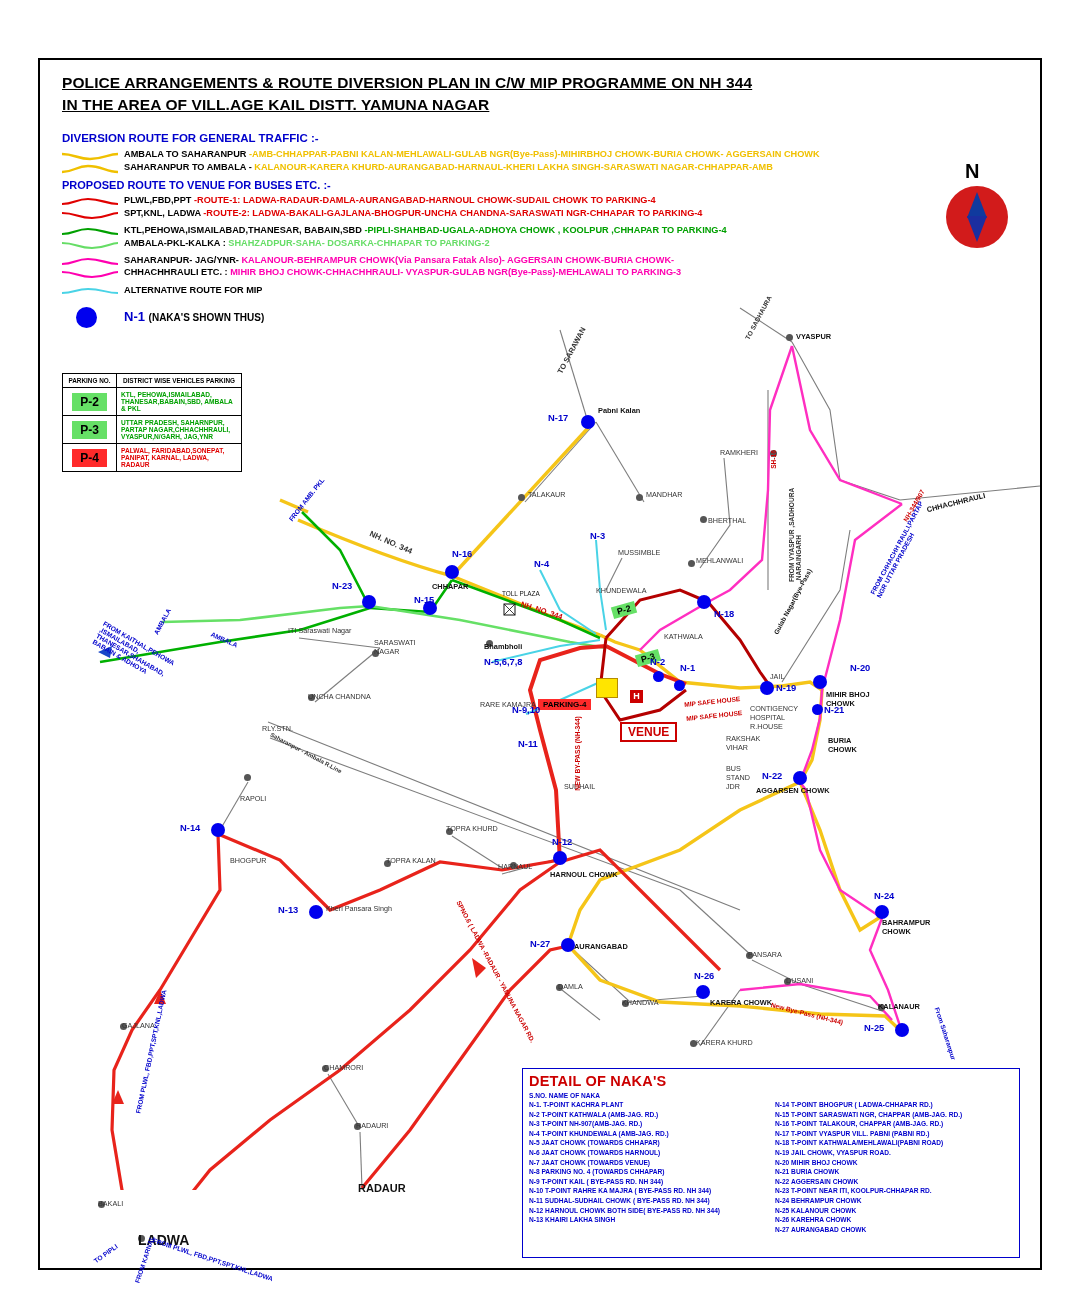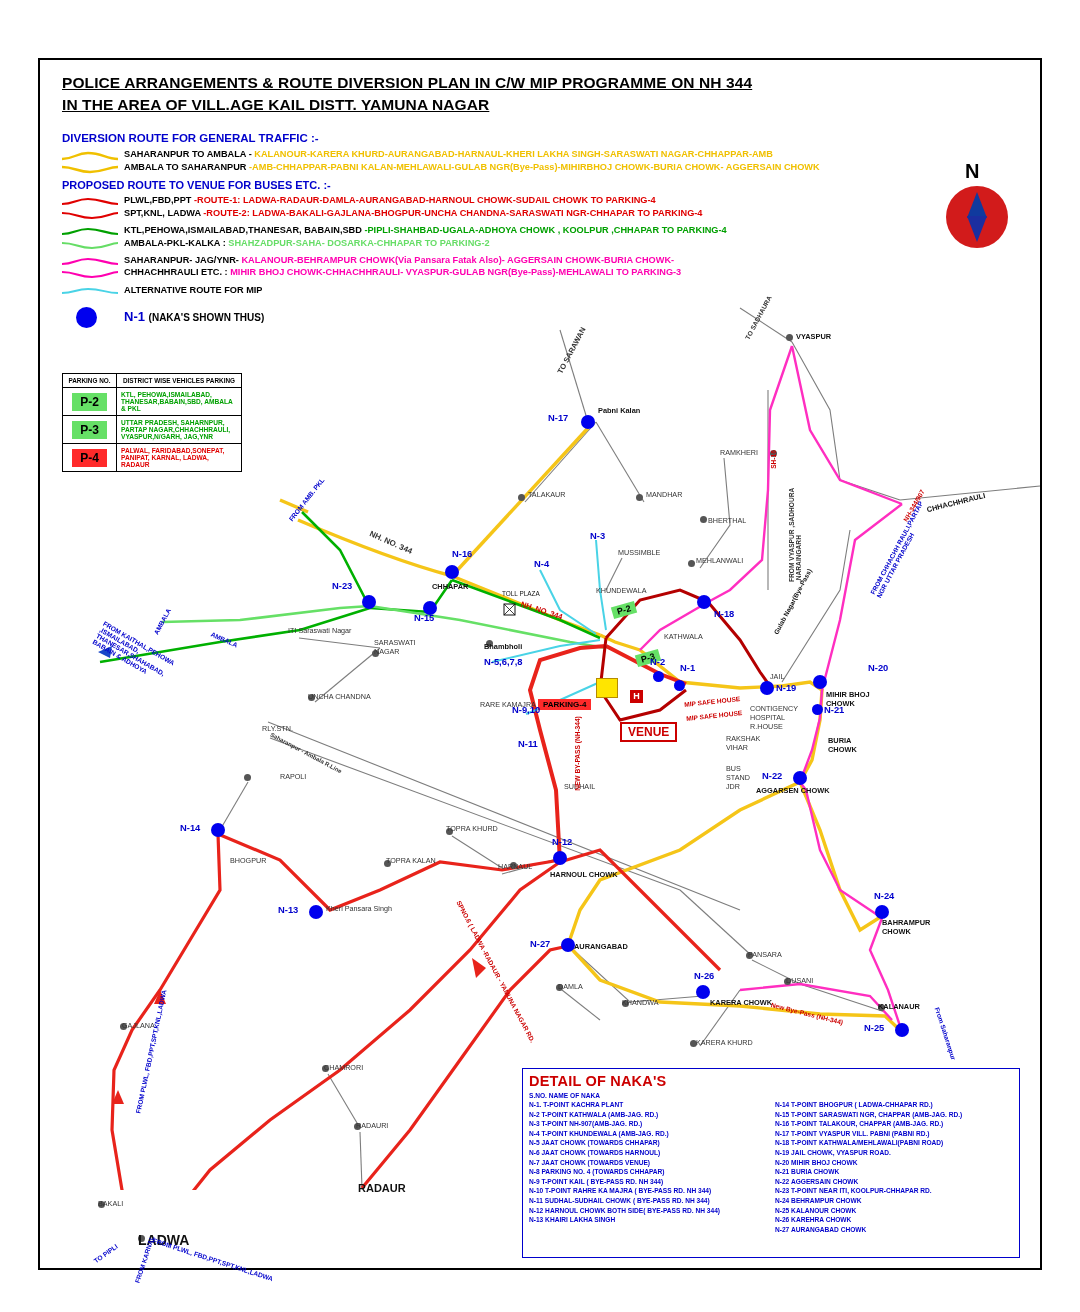--- a/index.html
+++ b/index.html
@@ -104,20 +104,20 @@
     <div class="lg-row">
       <span class="swatch">
         <svg width="56" height="10">
+            <path d="M0,3 C12,3 16,8 28,8 C42,8 46,3 56,3" stroke="#f0c000" stroke-width="2.4" fill="none"></path>
+          </svg>
+      </span>
+      <span class="c-dark">AMBALA TO SAHARANPUR</span>
+      <span class="c-yellow">-AMB-CHHAPPAR-PABNI KALAN-MEHLAWALI-GULAB NGR(Bye-Pass)-MIHIRBHOJ CHOWK-BURIA CHOWK- AGGERSAIN CHOWK</span>
+    </div>
+    <div class="lg-row">
+      <span class="swatch">
+        <svg width="56" height="10">
             <path d="M0,8 C12,8 14,2 26,2 C40,2 44,8 56,8" stroke="#f0c000" stroke-width="2.4" fill="none"></path>
           </svg>
       </span>
       <span class="c-dark">SAHARANPUR TO AMBALA -</span>
       <span class="c-yellow">KALANOUR-KARERA KHURD-AURANGABAD-HARNAUL-KHERI LAKHA SINGH-SARASWATI NAGAR-CHHAPPAR-AMB</span>
-    </div>
-    <div class="lg-row">
-      <span class="swatch">
-        <svg width="56" height="10">
-            <path d="M0,3 C12,3 16,8 28,8 C42,8 46,3 56,3" stroke="#f0c000" stroke-width="2.4" fill="none"></path>
-          </svg>
-      </span>
-      <span class="c-dark">AMBALA TO SAHARANPUR</span>
-      <span class="c-yellow">-AMB-CHHAPPAR-PABNI KALAN-MEHLAWALI-GULAB NGR(Bye-Pass)-MIHIRBHOJ CHOWK-BURIA CHOWK- AGGERSAIN CHOWK</span>
     </div>
 
     <div class="lg-sub">PROPOSED ROUTE TO VENUE FOR BUSES ETC. :-</div>

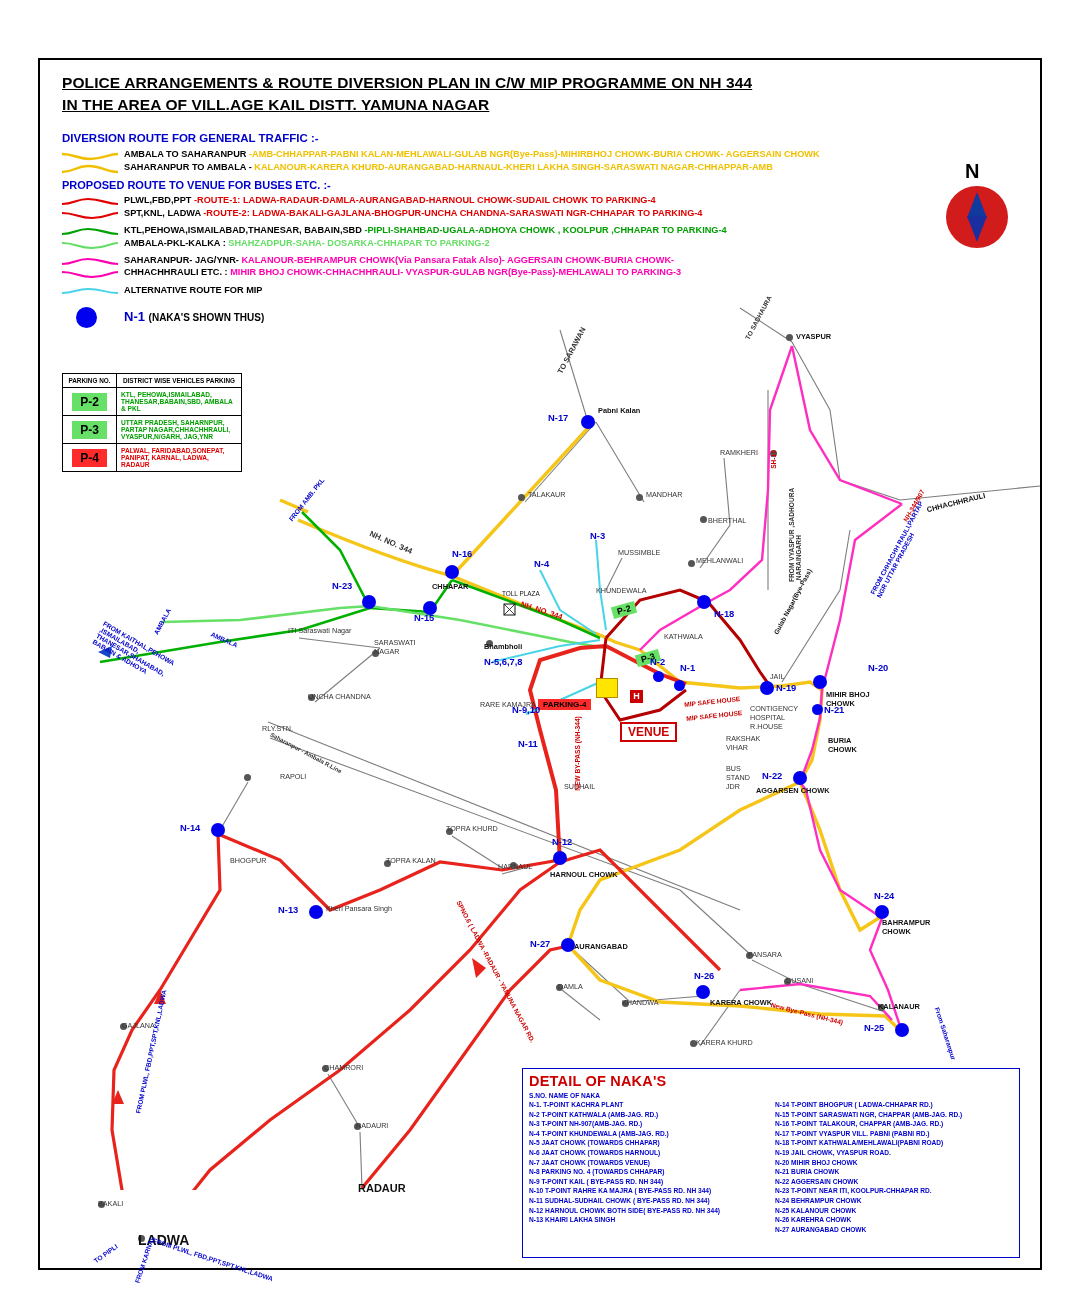--- a/index.html
+++ b/index.html
@@ -434,7 +434,7 @@
     <div class="nlabel" style="left:412px;top:258px;">N-16</div>
 
     <div class="naka" style="left:383px;top:311px;"></div>
-    <div class="nlabel" style="left:374px;top:322px;">N-15</div>
+    <div class="nlabel" style="left:374px;top:304px;">N-15</div>
 
     <div class="naka" style="left:322px;top:305px;"></div>
     <div class="nlabel" style="left:292px;top:290px;">N-23</div>

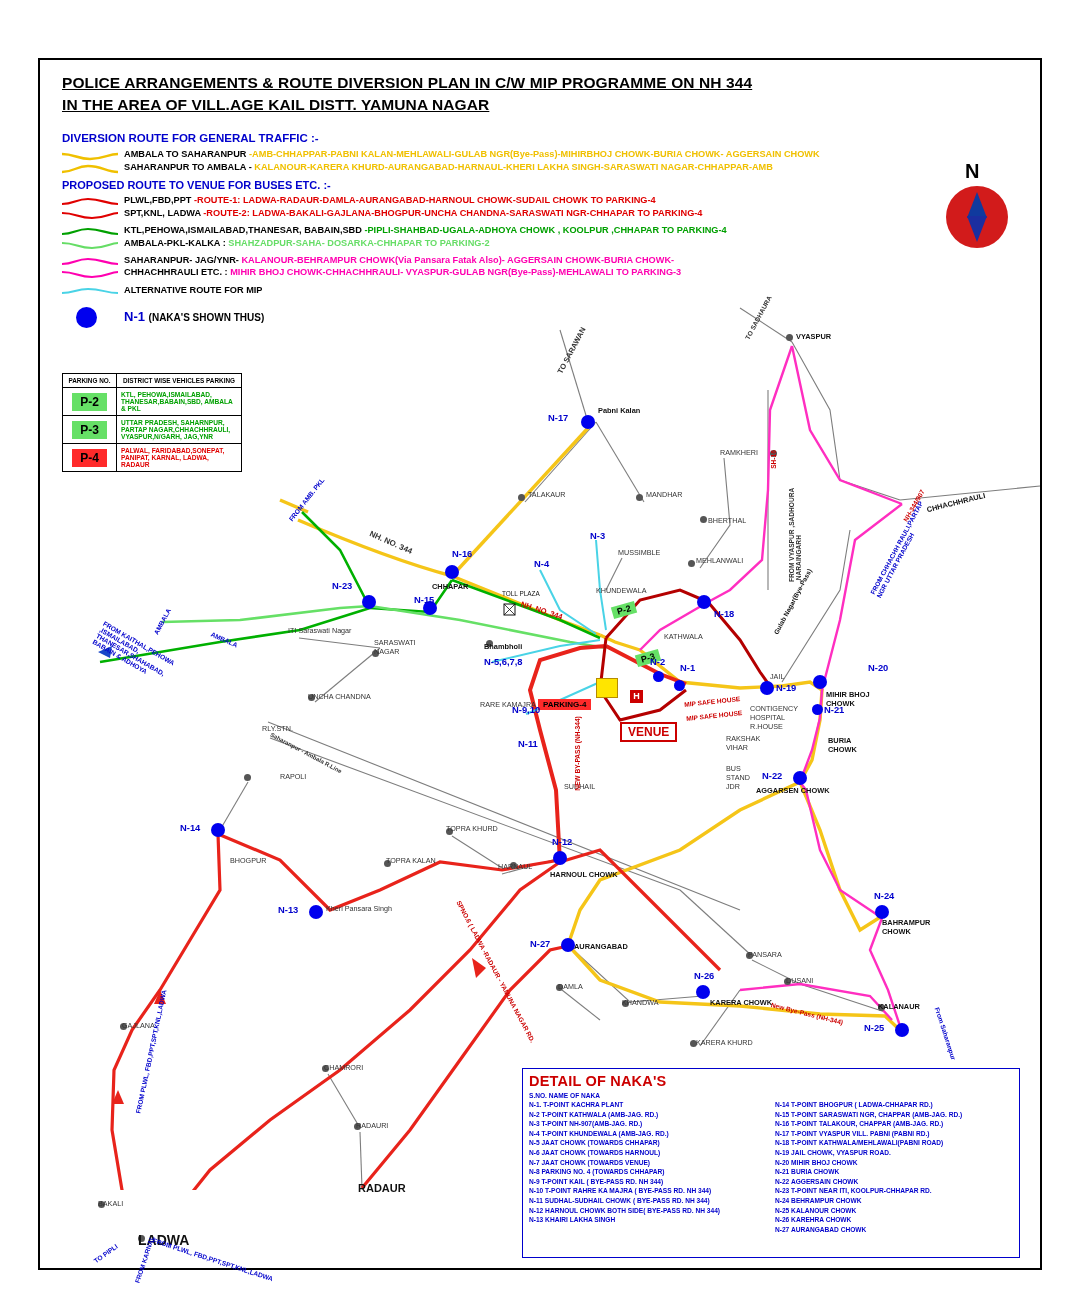--- a/index.html
+++ b/index.html
@@ -457,7 +457,7 @@
     <div class="nlabel" style="left:736px;top:392px;">N-19</div>
 
     <div class="naka" style="left:773px;top:385px;"></div>
-    <div class="nlabel" style="left:828px;top:372px;">N-20</div>
+    <div class="nlabel" style="left:810px;top:372px;">N-20</div>
 
     <div class="naka" style="left:772px;top:414px;width:11px;height:11px;"></div>
     <div class="nlabel" style="left:784px;top:414px;">N-21</div>

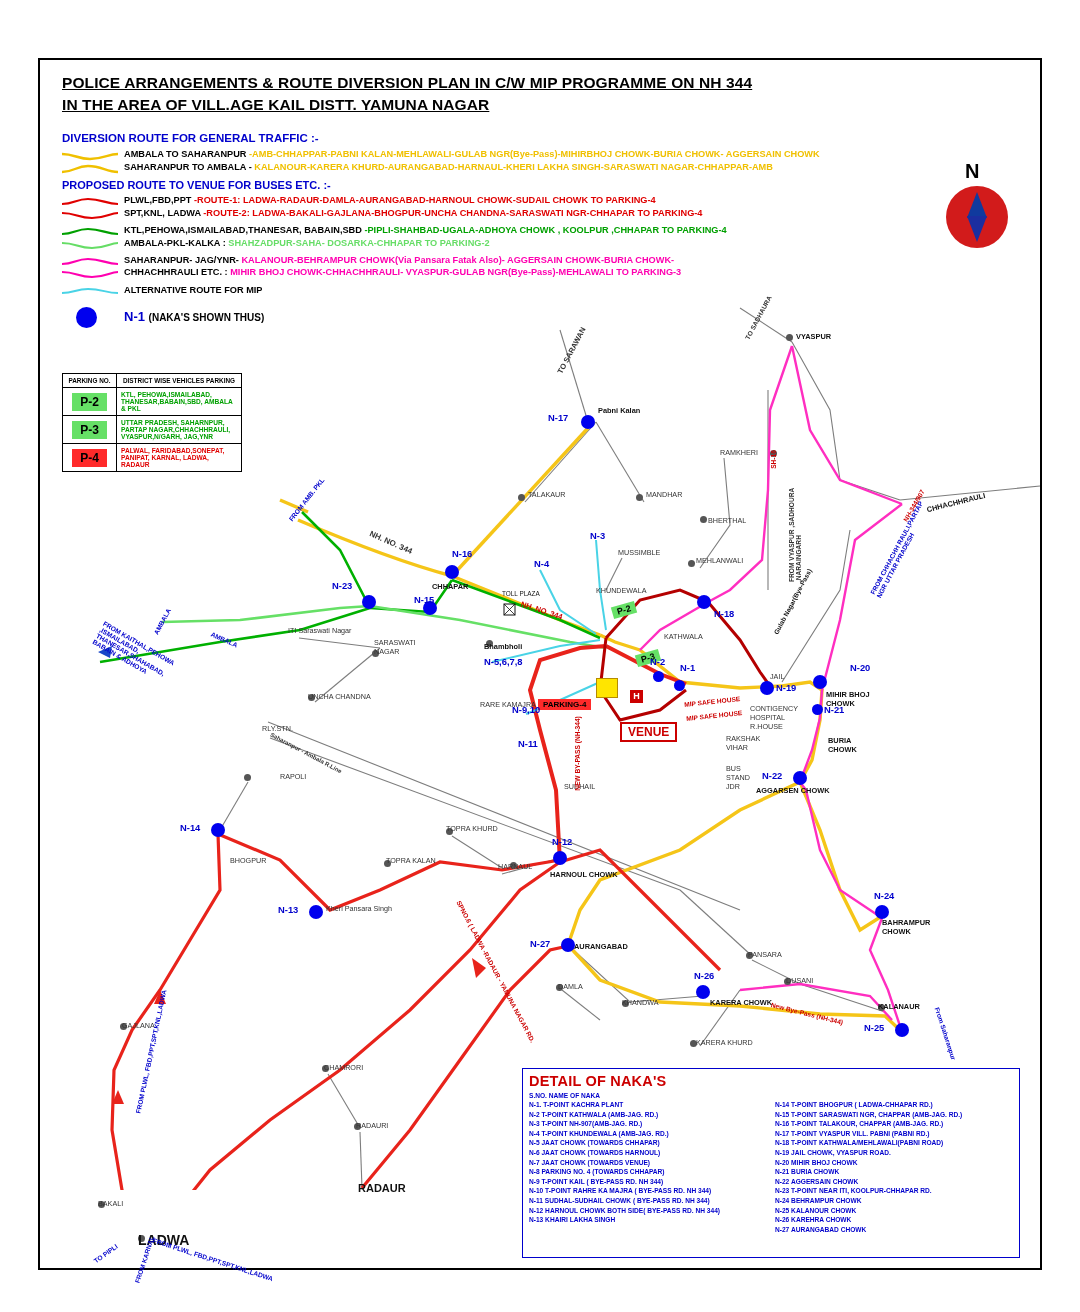--- a/index.html
+++ b/index.html
@@ -366,7 +366,7 @@
     <div class="mlab" style="left:248px;top:336px;">ITI  Saraswati Nagar</div>
     <div class="mlab" style="left:268px;top:402px;">UNCHA CHANDNA</div>
     <div class="mlab" style="left:222px;top:434px;">RLY.STN.</div>
-    <div class="mlab" style="left:200px;top:482px;margin-left:40px;">RAPOLI</div>
+    <div class="mlab" style="left:200px;top:504px;">RAPOLI</div>
     <div class="mlab" style="left:190px;top:566px;">BHOGPUR</div>
     <div class="mlab" style="left:346px;top:566px;">TOPRA KALAN</div>
     <div class="mlab" style="left:406px;top:534px;">TOPRA KHURD</div>

